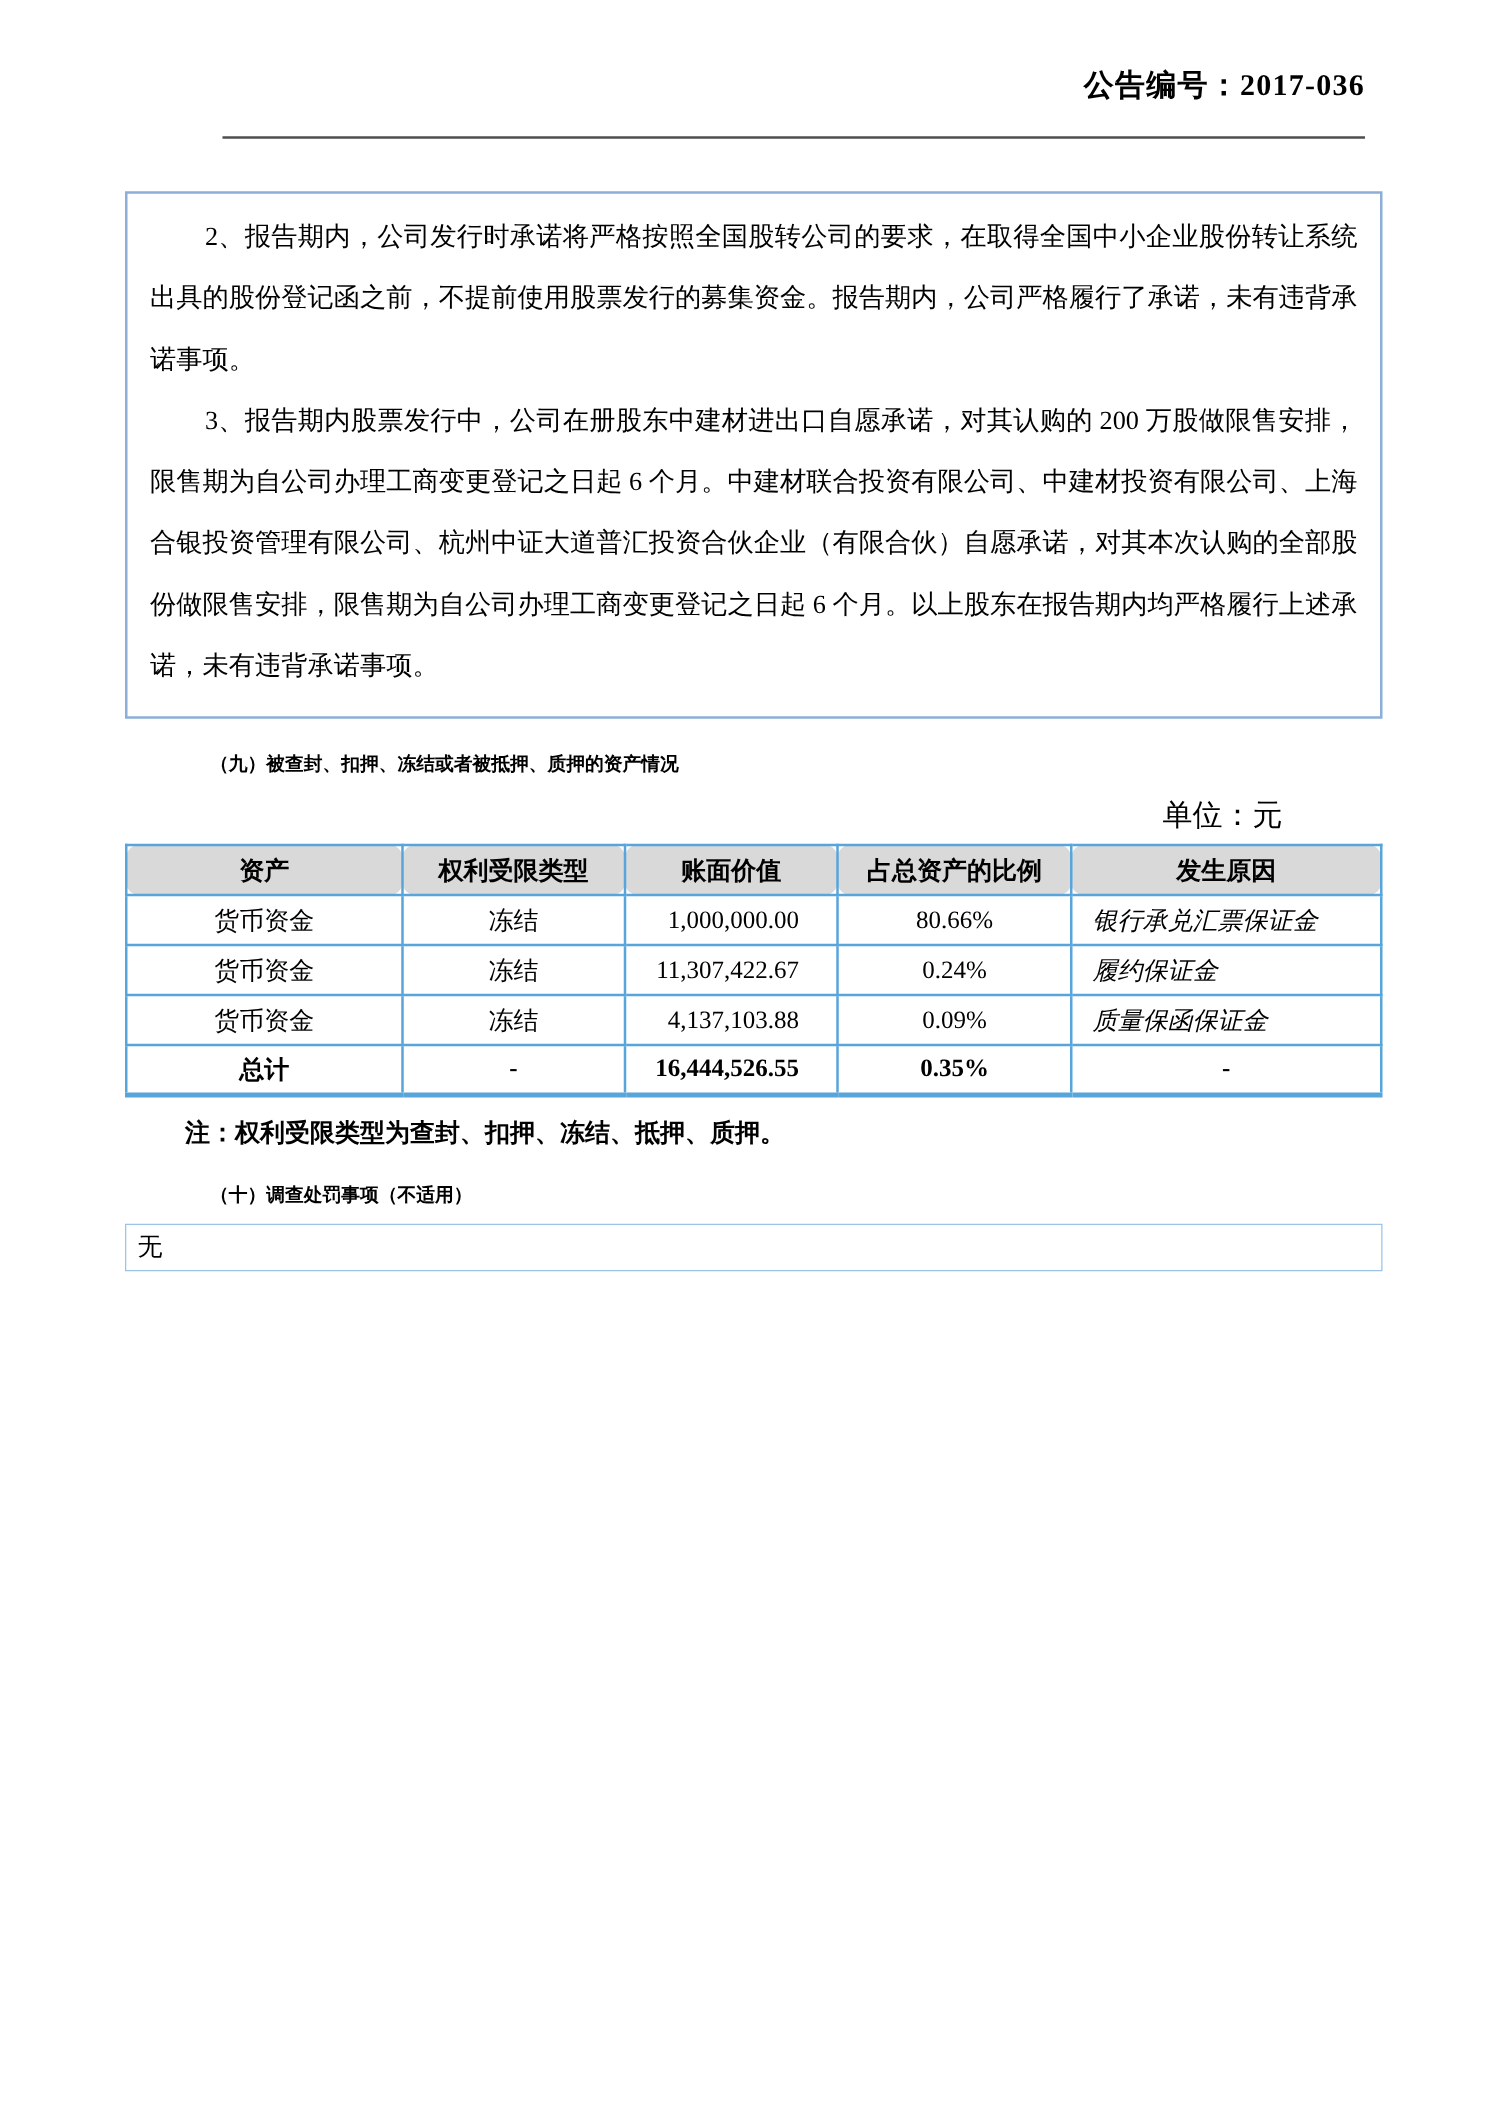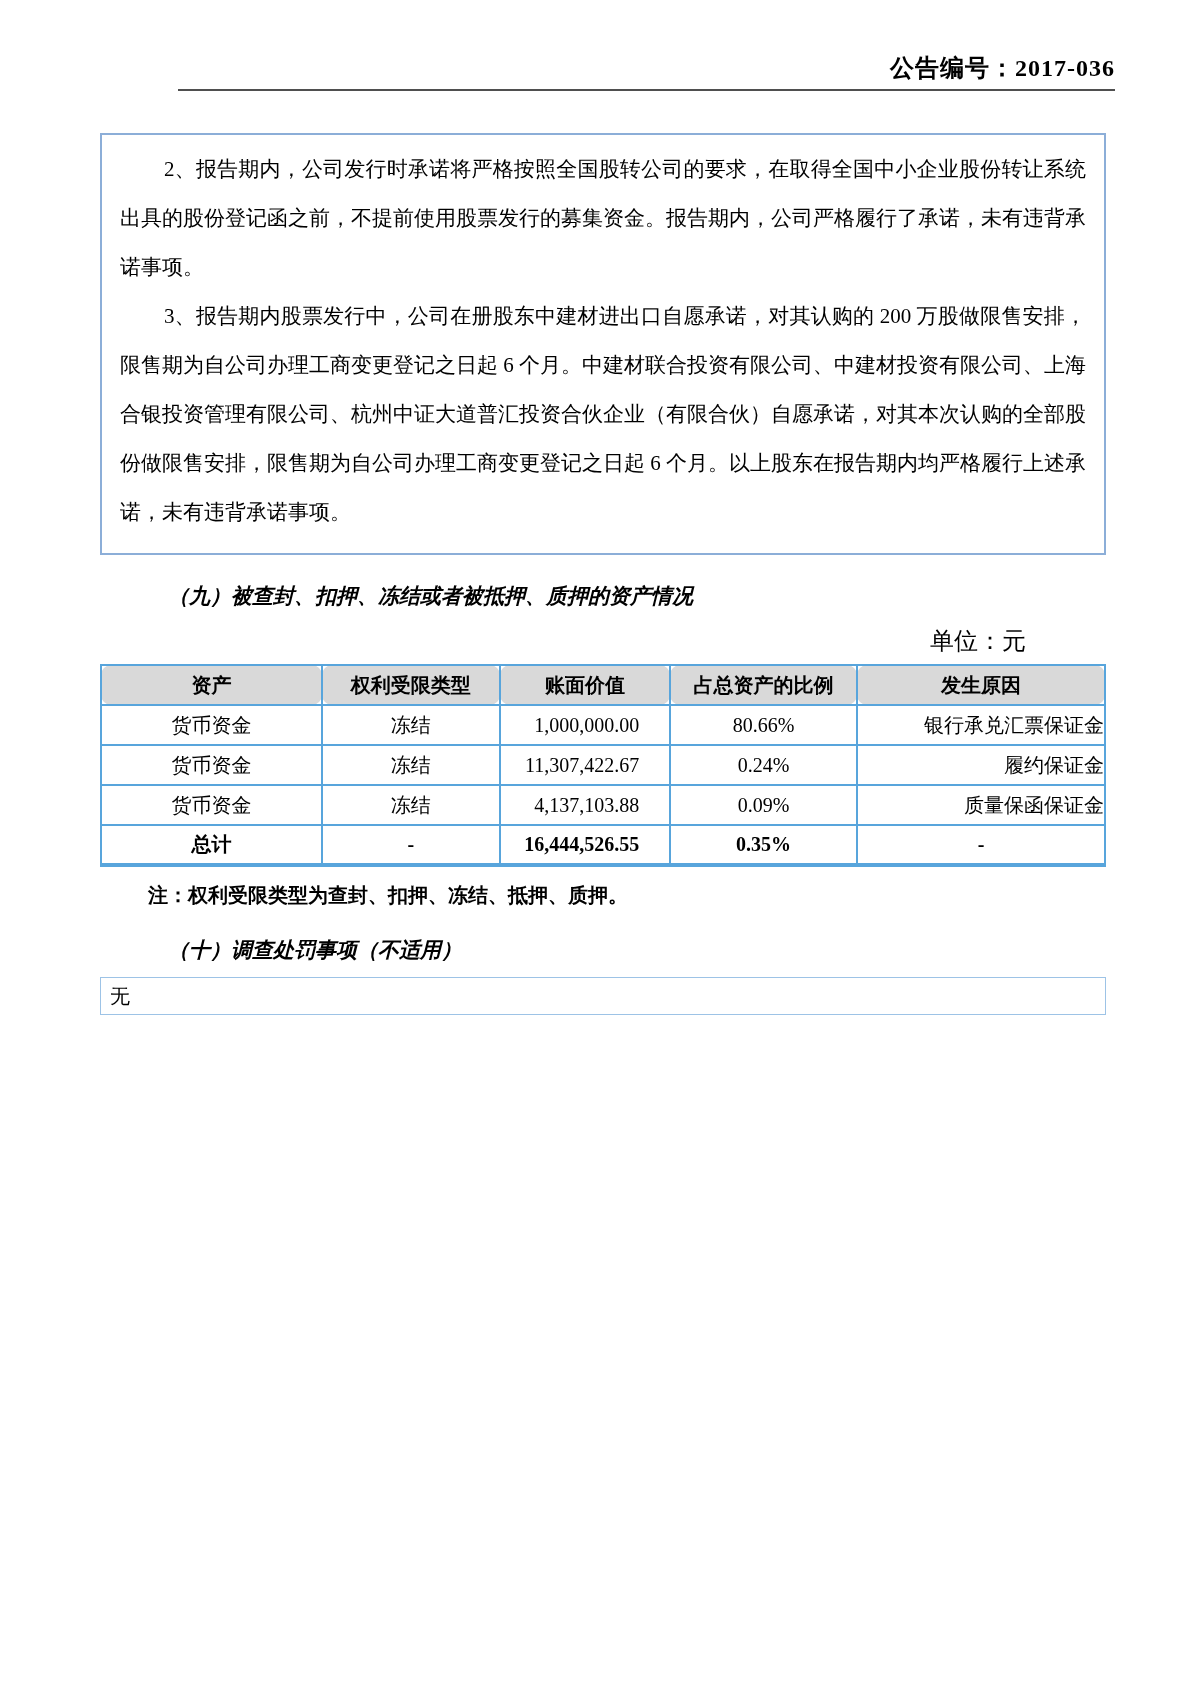--- a/index.html
+++ b/index.html
@@ -12,8 +12,8 @@
     color: #000000;
   }
   .doc-header {
-    margin: 52px 85px 0 178px;
-    padding-bottom: 5px;
+    margin: 52px 108px 0 178px;
+    padding-bottom: 25px;
     border-bottom: 2px solid var(--rule-color, #4f4f4f);
     text-align: right;
     font-size: 24px;

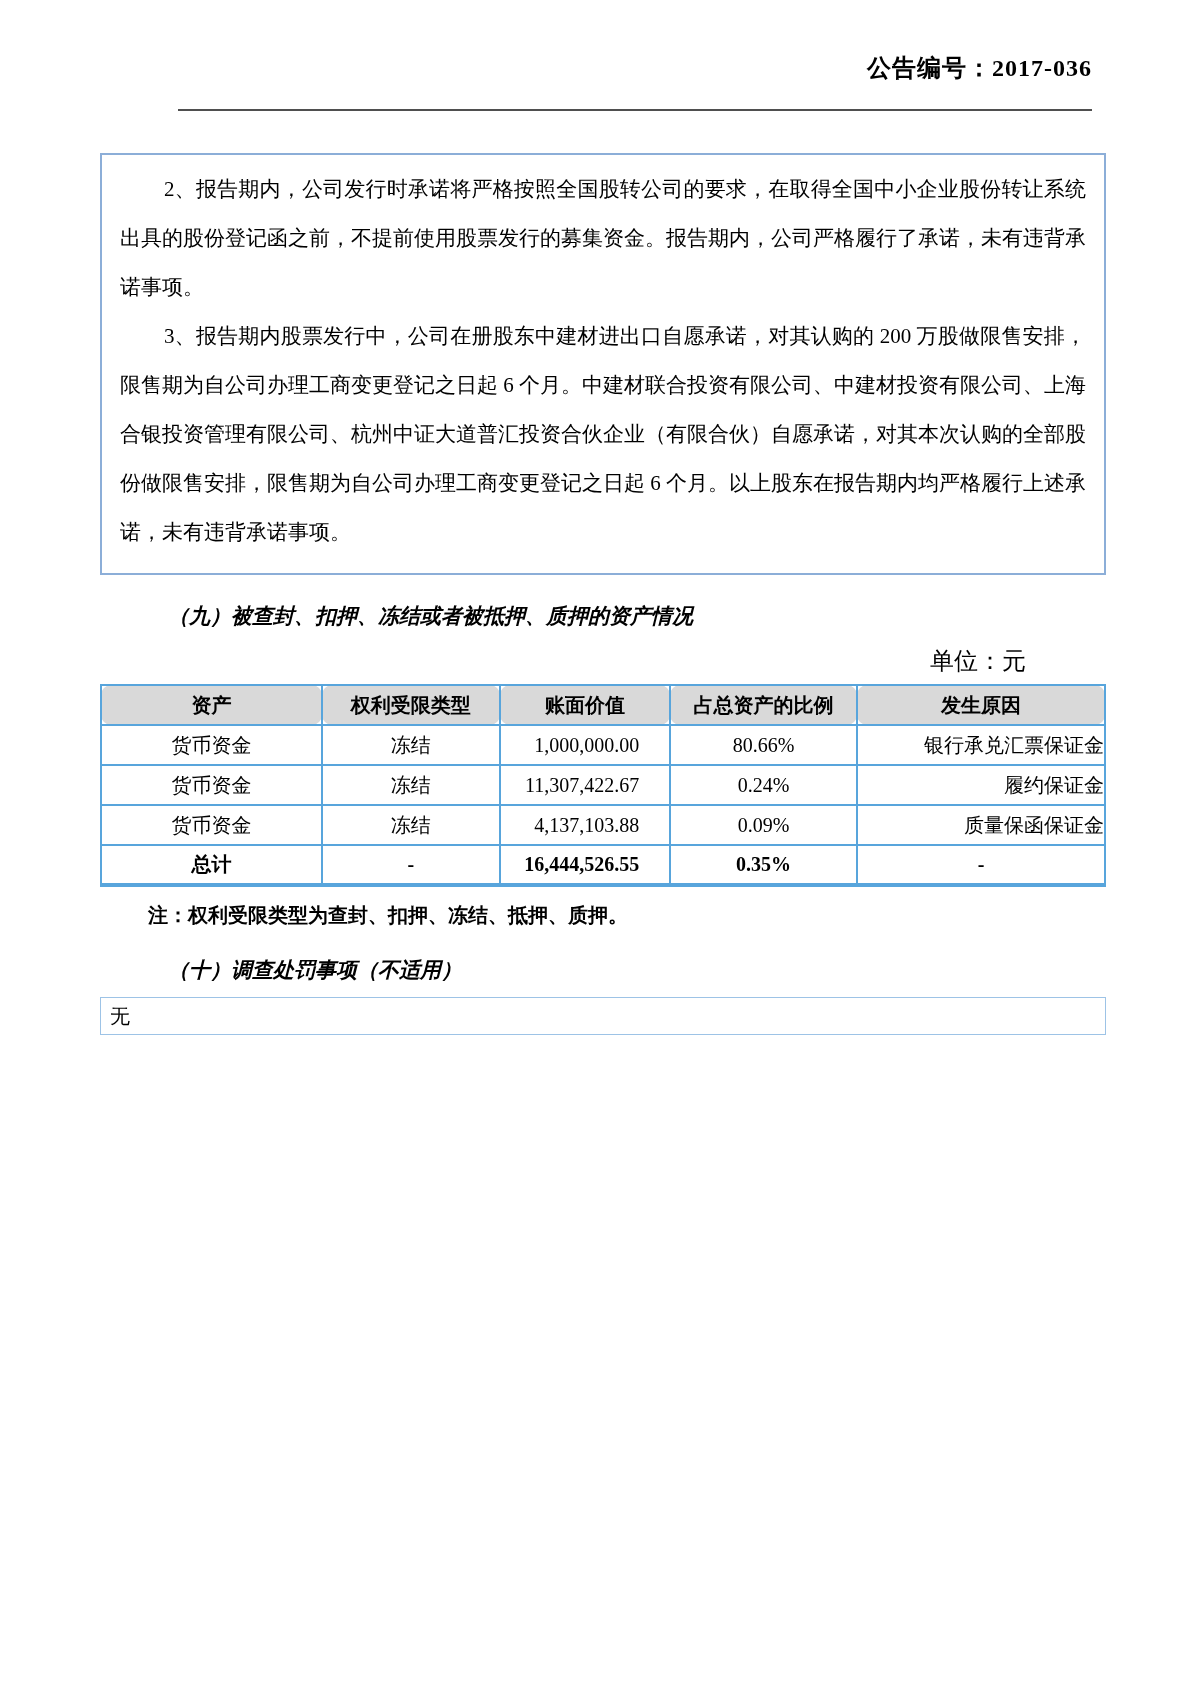--- a/index.html
+++ b/index.html
@@ -34,9 +34,8 @@
   }
   .sec-title {
     margin: 27px 0 0 68px;
-    font-size: 21px;
+    font-size: 15px;
     font-weight: bold;
-    font-style: italic;
   }
   .unit-label {
     margin: 15px 80px 7px 0;

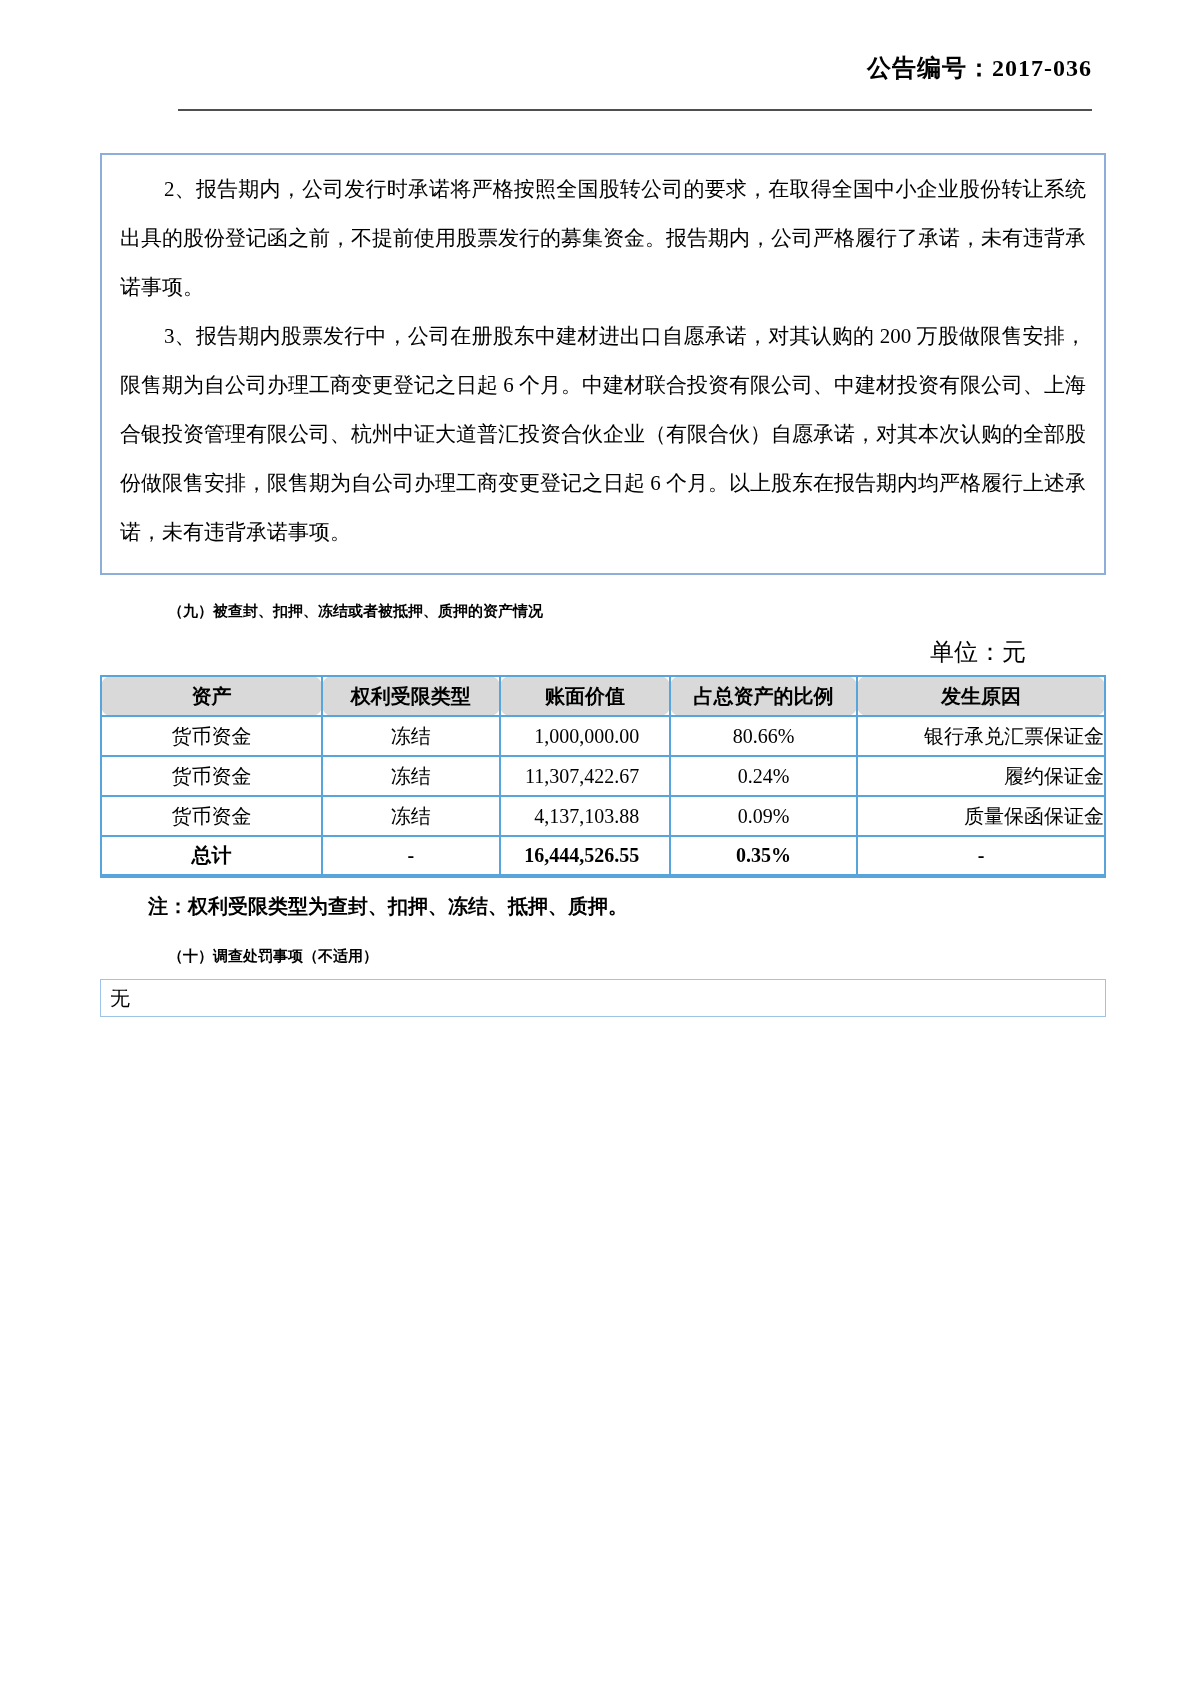--- a/index.html
+++ b/index.html
@@ -60,7 +60,7 @@
   }
   table.assets td.c { text-align: center; }
   table.assets td.r { text-align: right; padding-right: 30px; }
-  table.assets td.l { text-align: right; padding-left: 16px; }
+  table.assets td.l { text-align: left; padding-left: 16px; font-style: italic; }
   table.assets tr.total td { font-weight: bold; border-bottom-width: 4px; }
   .table-note {
     margin: 15px 0 0 48px;

